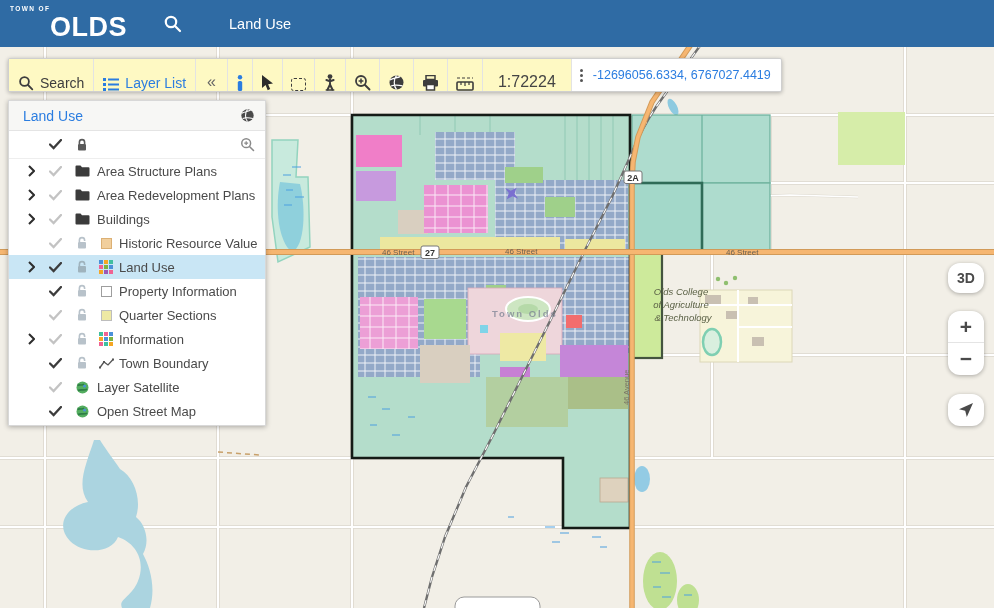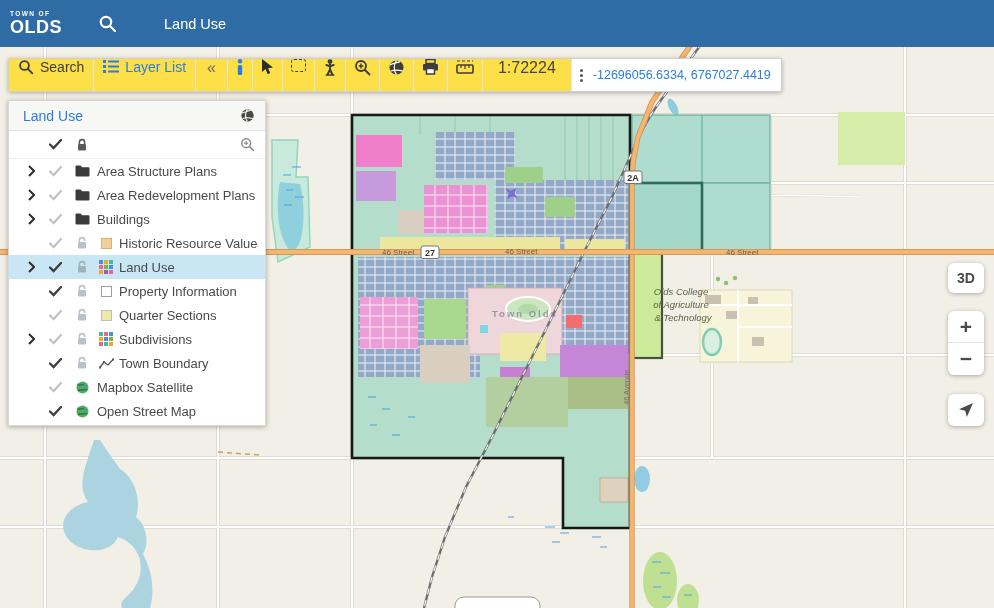--- a/index.html
+++ b/index.html
@@ -10,7 +10,7 @@
   .navbar { position:absolute; top:0; left:0; width:994px; height:47px; background:#2f6ba4; display:flex; align-items:center; z-index:50; }
   .logo { margin-left:10px; color:#fff; line-height:1; cursor:pointer; }
   .logo .sub { font-size:6.5px; letter-spacing:1.4px; font-weight:bold; display:block; margin-bottom:1px; }
-  .logo .main { font-size:18px; font-weight:900; letter-spacing:.5px; display:block; }
+  .logo .main { font-size:27px; font-weight:900; letter-spacing:.5px; display:block;margin-left:40px; }
   .nav-search { margin-left:28px; width:34px; height:34px; display:flex; align-items:center; justify-content:center; cursor:pointer; }
   .nav-links { display:flex; margin-left:26px; }
   .nav-link { color:#fff; font-size:14.5px; padding:14px 14px; cursor:pointer; }

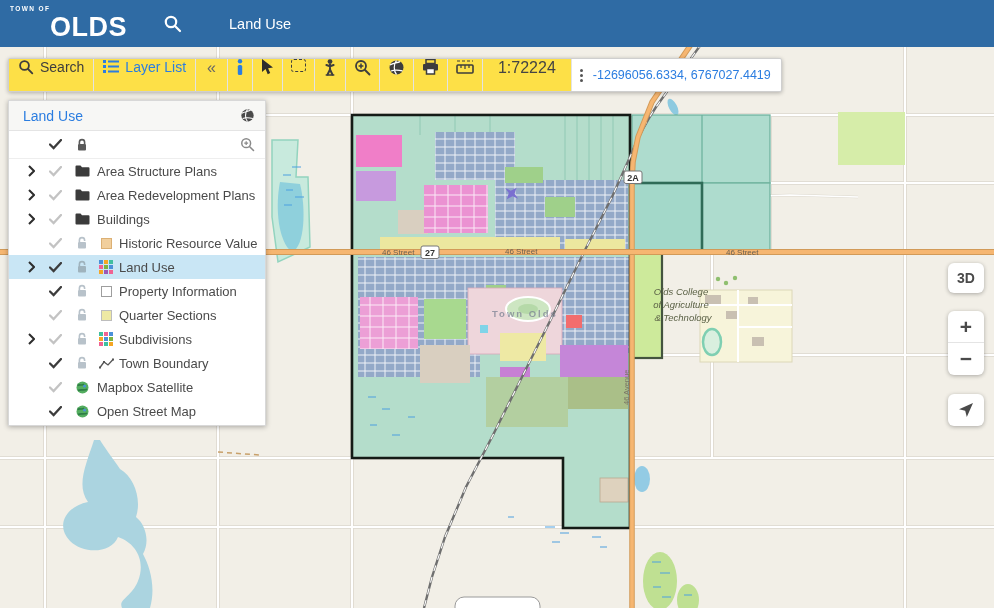--- a/index.html
+++ b/index.html
@@ -22,7 +22,7 @@
 
   
   .toolbar { position:absolute; top:58px; left:8px; height:34px; display:flex; align-items:stretch; background:#fff; border:1px solid #cfcfcf; border-radius:2px; box-shadow:0 1px 4px rgba(0,0,0,.28); z-index:60; }
-  .tbtn { display:flex; align-items:flex-start; justify-content:center; padding:0 9px; border-right:1px solid #e3e3e3; cursor:pointer; color:#3d3d3d; font-size:14px; white-space:nowrap; background:#fde047; }
+  .tbtn { display:flex; align-items:flex-end; justify-content:center; padding:0 9px; border-right:1px solid #e3e3e3; cursor:pointer; color:#3d3d3d; font-size:14px; white-space:nowrap; background:#fef9c3; }
   .tbtn:last-child { border-right:none; }
   .tbtn .lab { margin-left:6px; }
   .tbtn.blue { color:#2b7de0; }

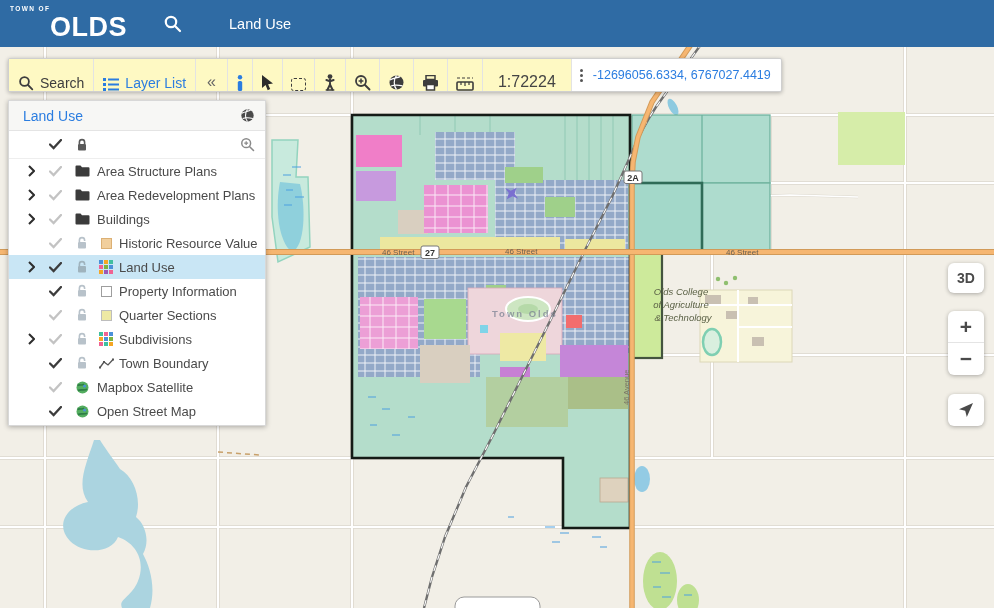--- a/index.html
+++ b/index.html
@@ -56,7 +56,7 @@
   .gridicon i { display:block; }
 
   
-  .rc { position:absolute; right:10px; width:36px; background:#fff; border-radius:6px; box-shadow:0 1px 4px rgba(0,0,0,.3); z-index:40; text-align:center; }
+  .rc { position:absolute; right:10px; width:36px; background:#fff; border-radius:12px; box-shadow:0 1px 4px rgba(0,0,0,.3); z-index:40; text-align:center; }
   .rc-btn { height:32px; display:flex; align-items:center; justify-content:center; font-size:17px; color:#4a4a4a; cursor:pointer; }
   #btn-3d { top:263px; }
   #btn-3d .rc-btn { font-size:14px; font-weight:bold; height:30px;}

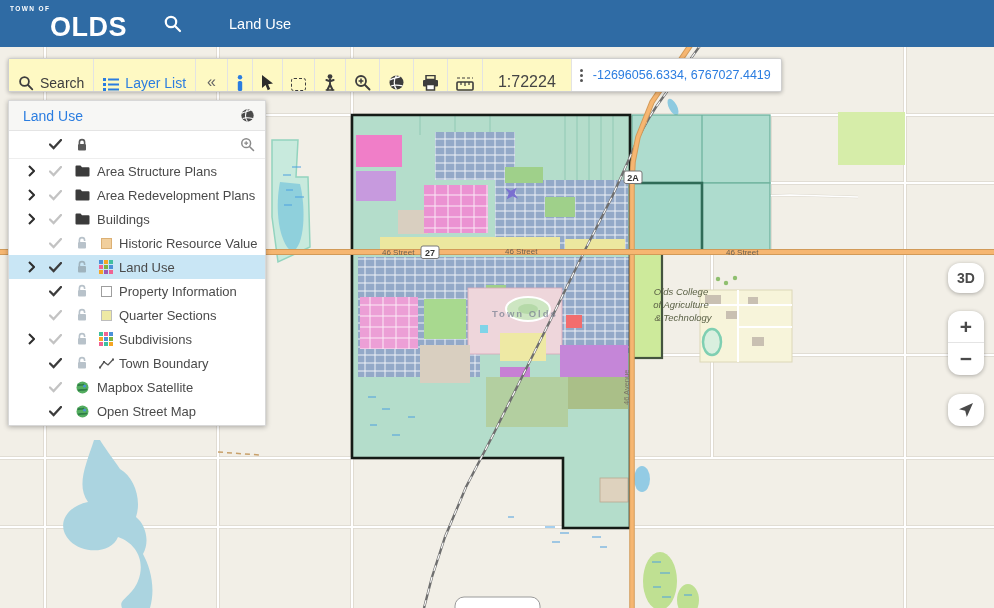--- a/index.html
+++ b/index.html
@@ -555,7 +555,7 @@
             <i style="background:#f5a623"></i>
           </span>
         </span>
-      <span class="lbl">Subdivisions</span>
+      <span class="lbl">Information</span>
     </div>
 
     <div class="lrow">

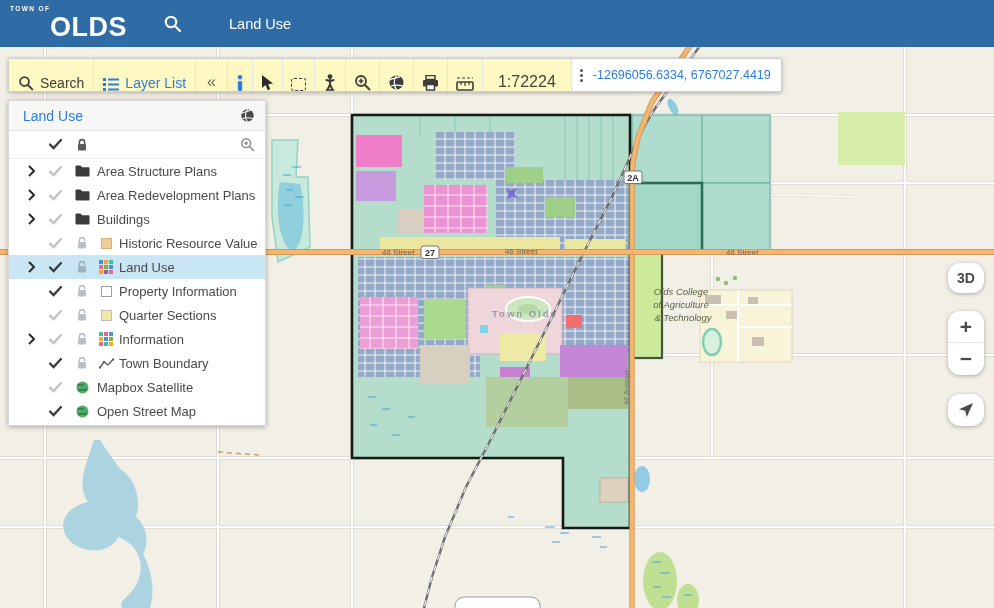--- a/index.html
+++ b/index.html
@@ -596,7 +596,7 @@
             <circle cx="8.6" cy="5.2" r="1.4" fill="#4a90d9"></circle>
           </svg>
         </span>
-      <span class="lbl">Mapbox Satellite</span>
+      <span class="lbl">Layer Satellite</span>
     </div>
 
     <div class="lrow">

